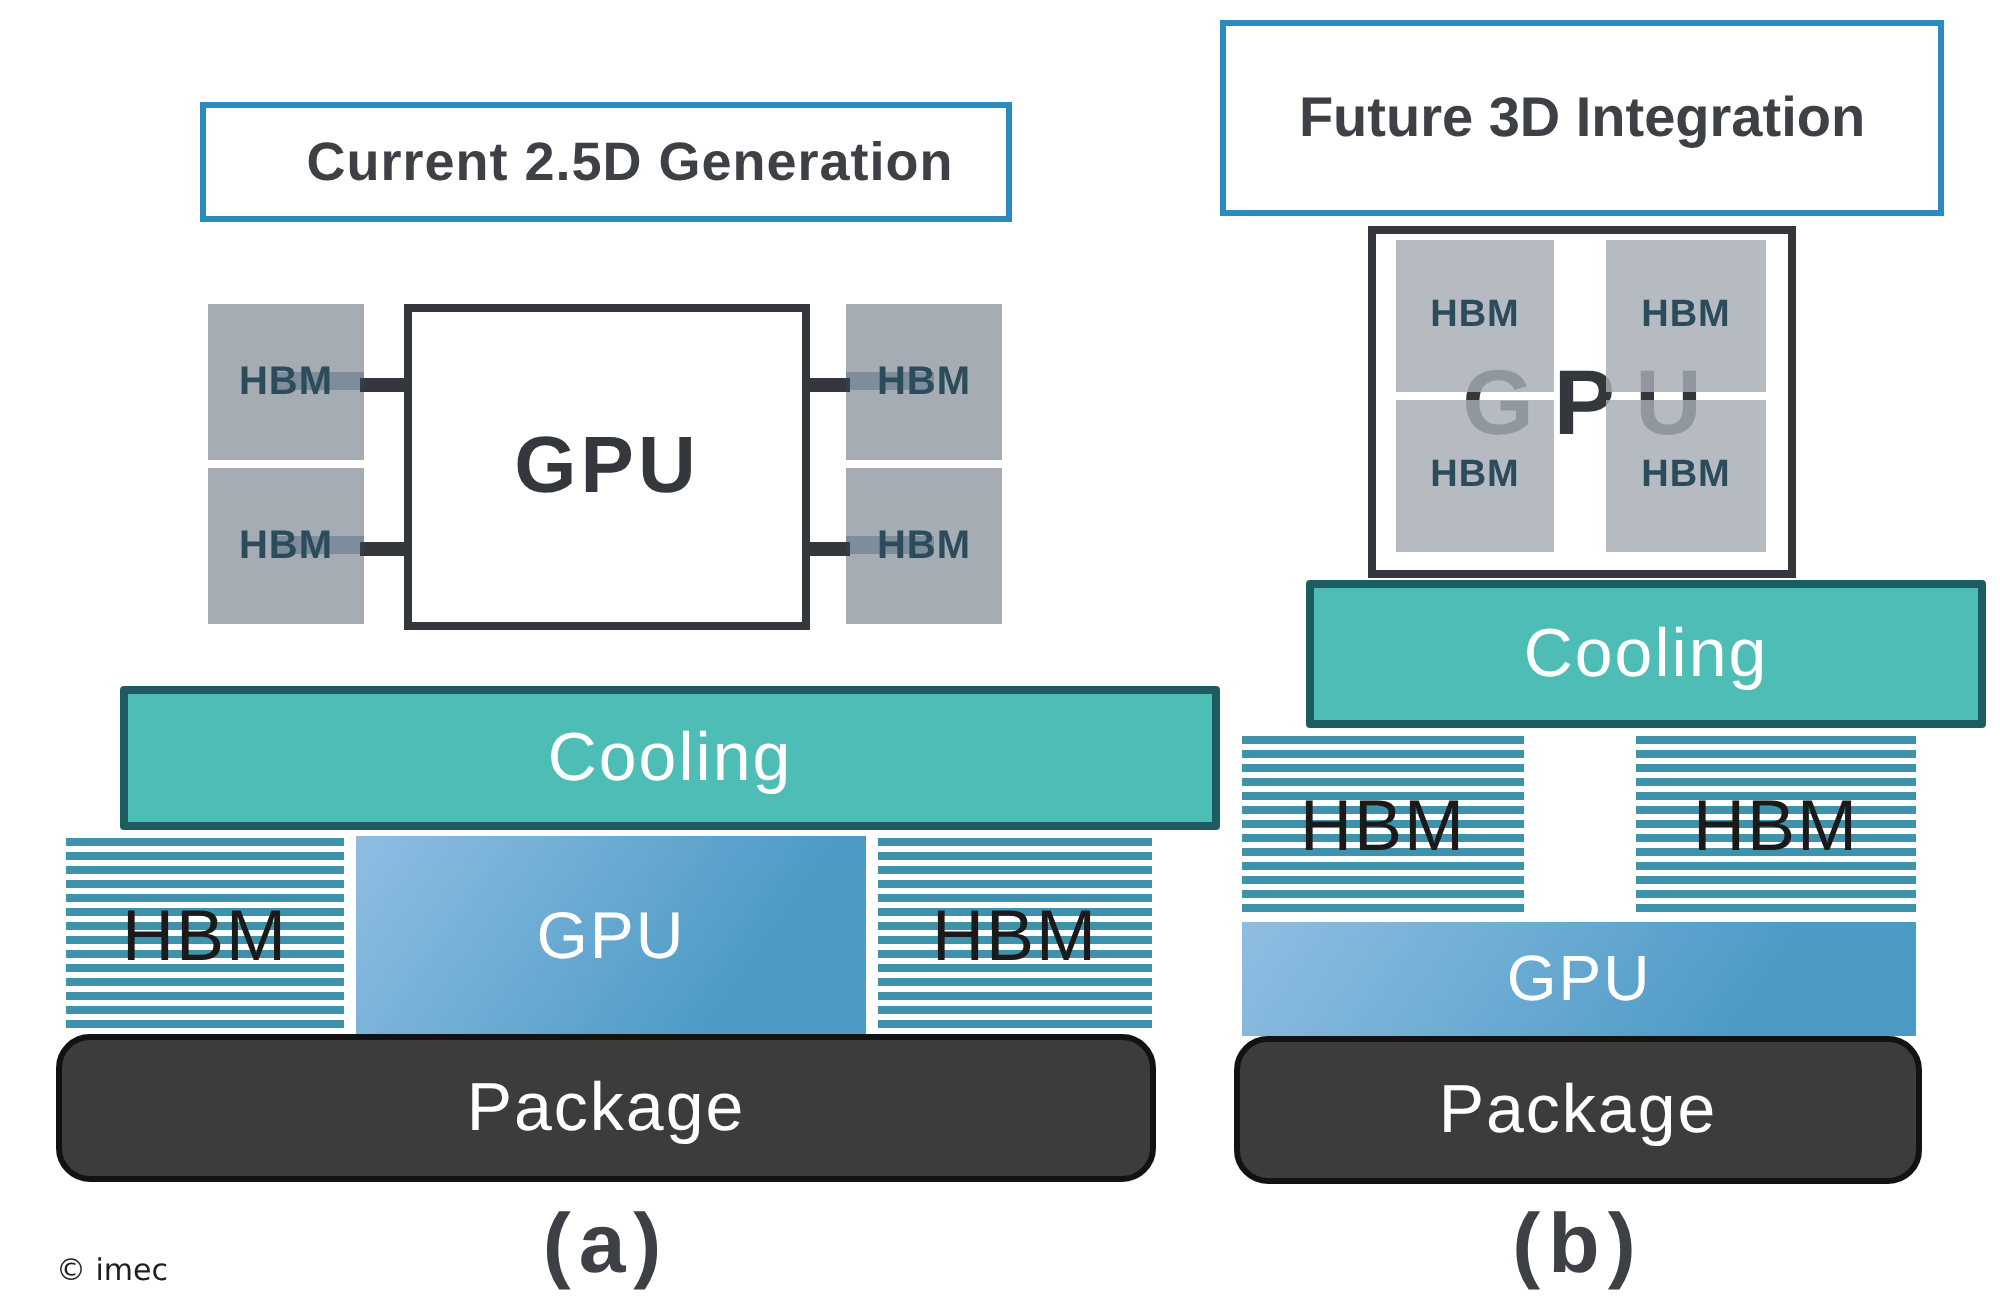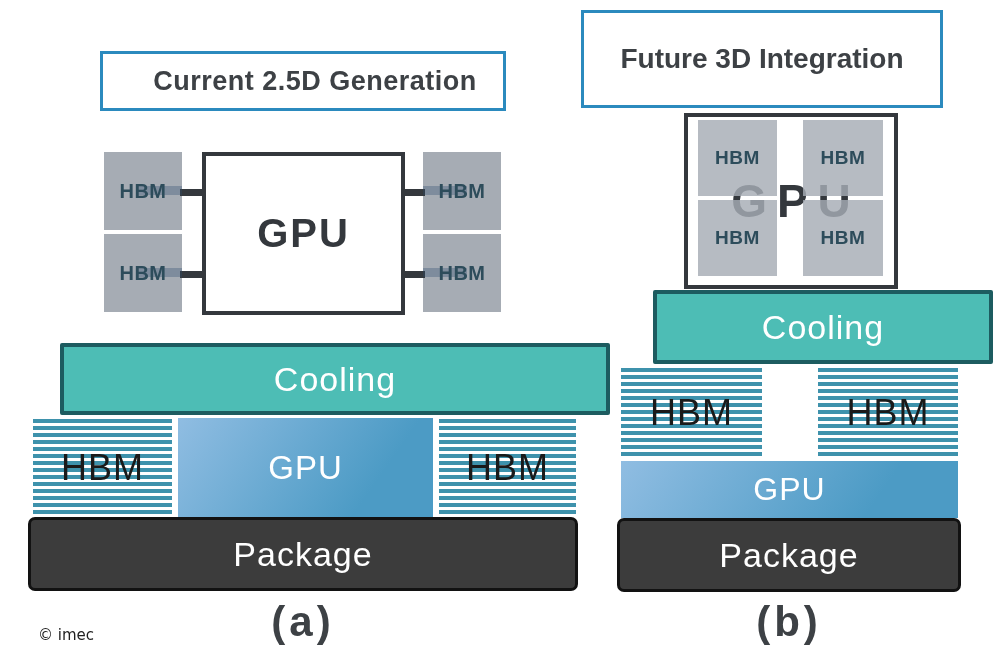--- a/index.html
+++ b/index.html
@@ -28,7 +28,7 @@
     font-weight: bold;
   }
   .title-a { left: 100px; top: 51px; width: 406px; height: 60px; font-size: 27px; letter-spacing: 0.5px; padding-left: 24px; }
-  .title-b { left: 581px; top: 10px; width: 362px; height: 98px; font-size: 28px; line-height: 1.32; }
+  .title-b { left: 610px; top: 10px; width: 362px; height: 98px; font-size: 28px; line-height: 1.32; }
 
   
   .die {

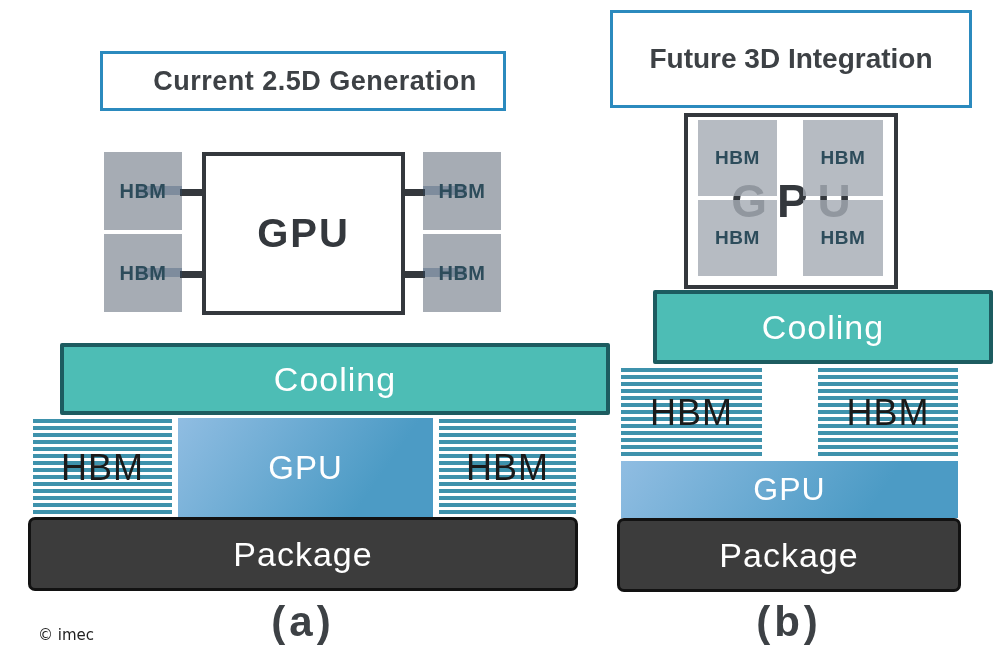--- a/index.html
+++ b/index.html
@@ -114,7 +114,7 @@
   .package {
     background: var(--package-fill, #3c3c3c);
     border: 3px solid var(--package-border, #121212);
-    border-radius: 7px;
+    border-radius: 17px;
     display: flex; align-items: center; justify-content: center;
     color: #ffffff; font-size: 34px; letter-spacing: 1px;
   }

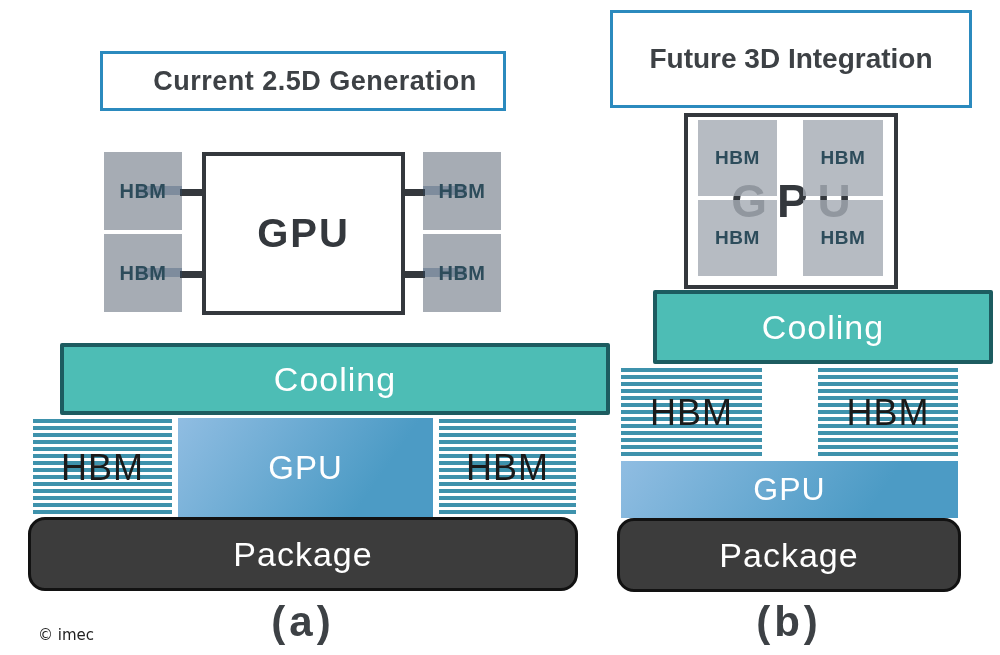--- a/index.html
+++ b/index.html
@@ -130,7 +130,6 @@
     left: 28px; top: 626px;
     font-size: 15px; color: #1f1f1f;
     font-family: "DejaVu Sans", sans-serif;
-    margin-left: 10px;
   }
 </style>
 </head>

